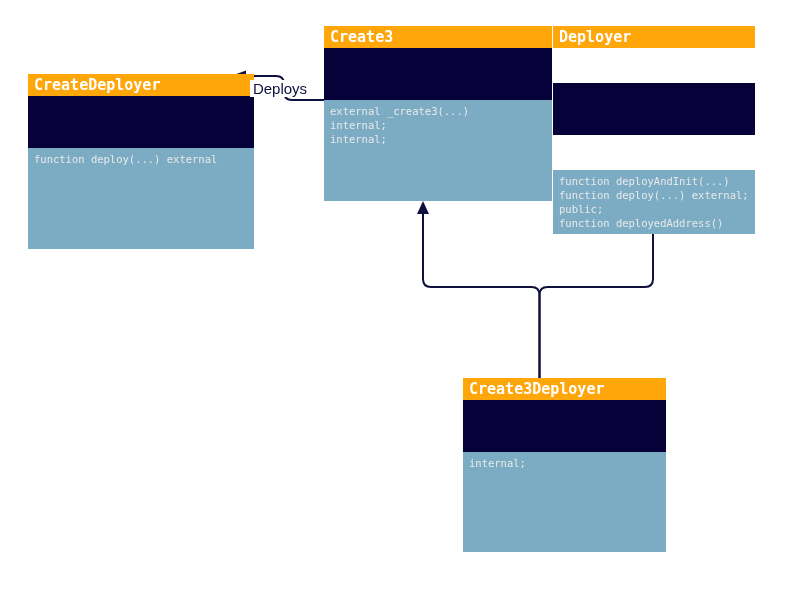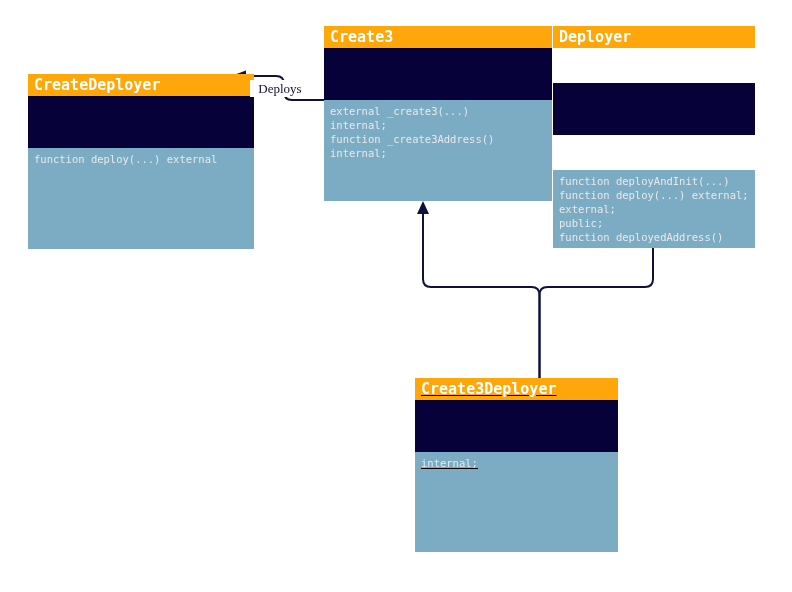--- a/index.html
+++ b/index.html
@@ -55,8 +55,8 @@
     left: 250px; top: 80px; width: 60px; height: 17px;
     background: var(--edge-label-bg);
     color: var(--edge-color);
-    font-family: Liberation Serif, serif;
-    font-size: 13px; line-height: 17px; text-align: center;
+    font-family: Liberation Sans, sans-serif;
+    font-size: 15px; line-height: 17px; text-align: center;
   }
 </style>
 </head>

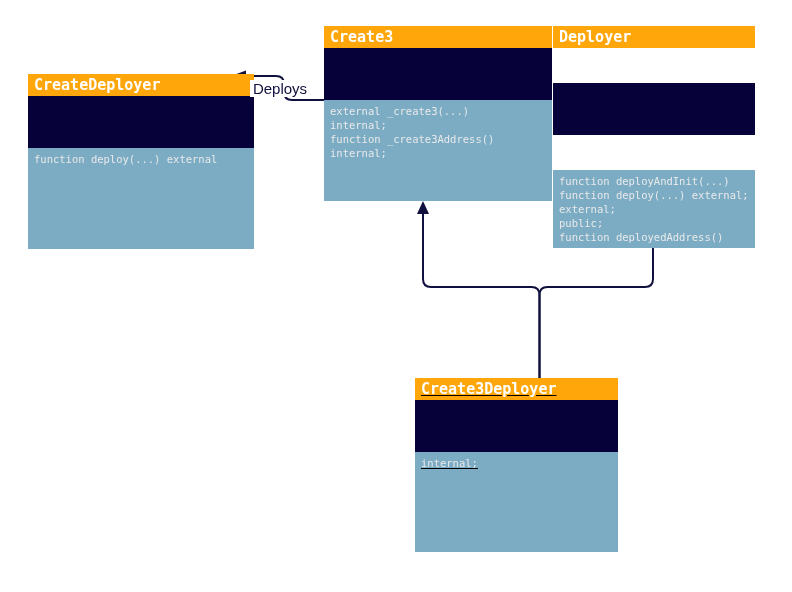--- a/index.html
+++ b/index.html
@@ -90,7 +90,6 @@
     <div class="class-methods">
       <div class="method-line">external _create3(...)</div>
       <div class="method-line">internal;</div>
-      <div class="method-line">function _create3Address()</div>
       <div class="method-line">internal;</div>
     </div>
   </div>

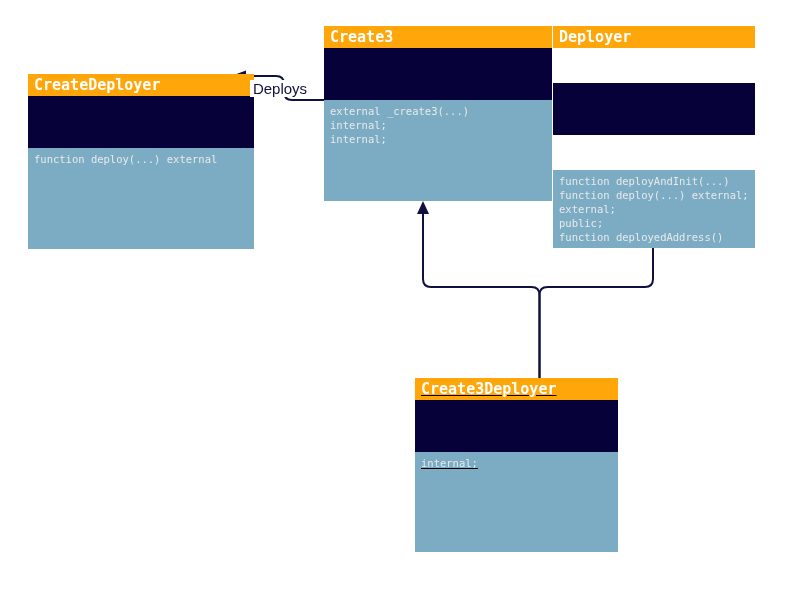--- a/index.html
+++ b/index.html
@@ -100,7 +100,6 @@
     <div class="class-methods">
       <div class="method-line">function deployAndInit(...)</div>
       <div class="method-line">function deploy(...) external;</div>
-      <div class="method-line">external;</div>
       <div class="method-line">public;</div>
       <div class="method-line">function deployedAddress()</div>
     </div>

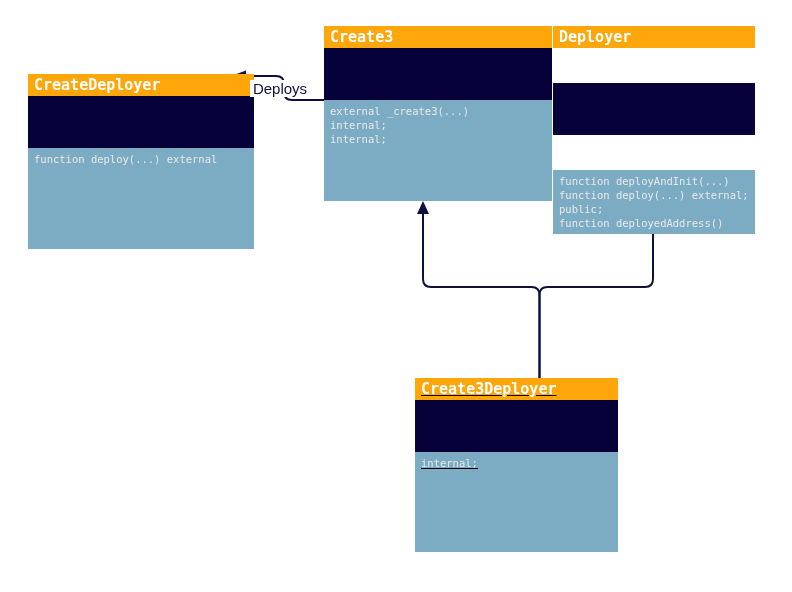--- a/index.html
+++ b/index.html
@@ -105,7 +105,7 @@
     </div>
   </div>
 
-  <div class="class-box" style="left:415px; top:378px; width:203px; height:174px;text-decoration:underline;">
+  <div class="class-box" style="left:463px; top:378px; width:203px; height:174px;">
     <div class="class-header">Create3Deployer</div>
     <div class="class-fields"></div>
     <div class="class-methods">

